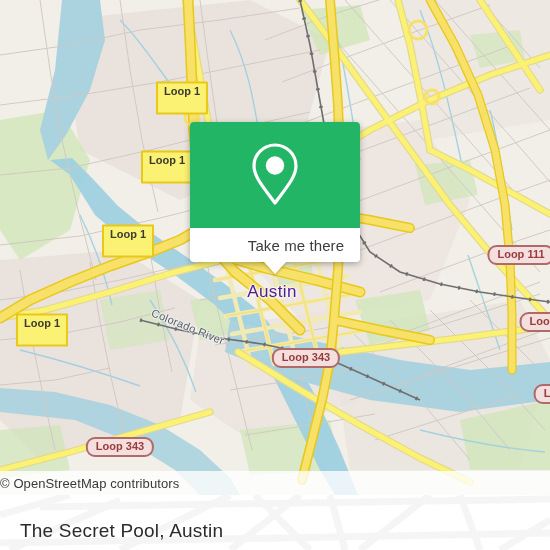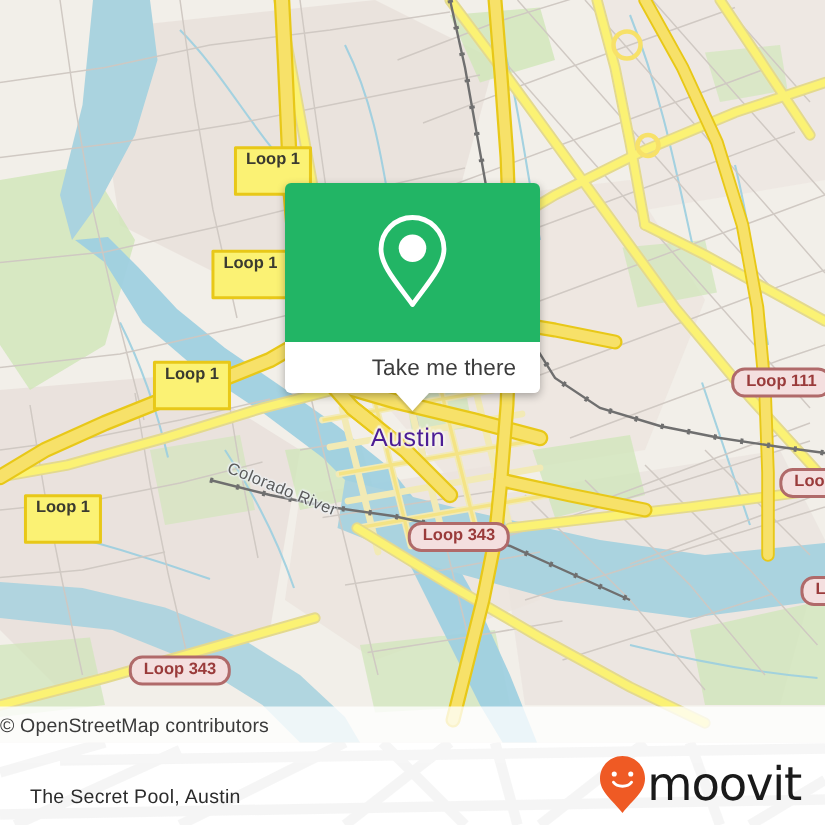--- a/index.html
+++ b/index.html
@@ -48,7 +48,6 @@
     font-size: 11px;
     padding: 2px 6px 16px 6px;
     border-radius: 1px;
-    margin-top: 16px;
   }
   .shield.trunk {
     background: #f4dfdf;

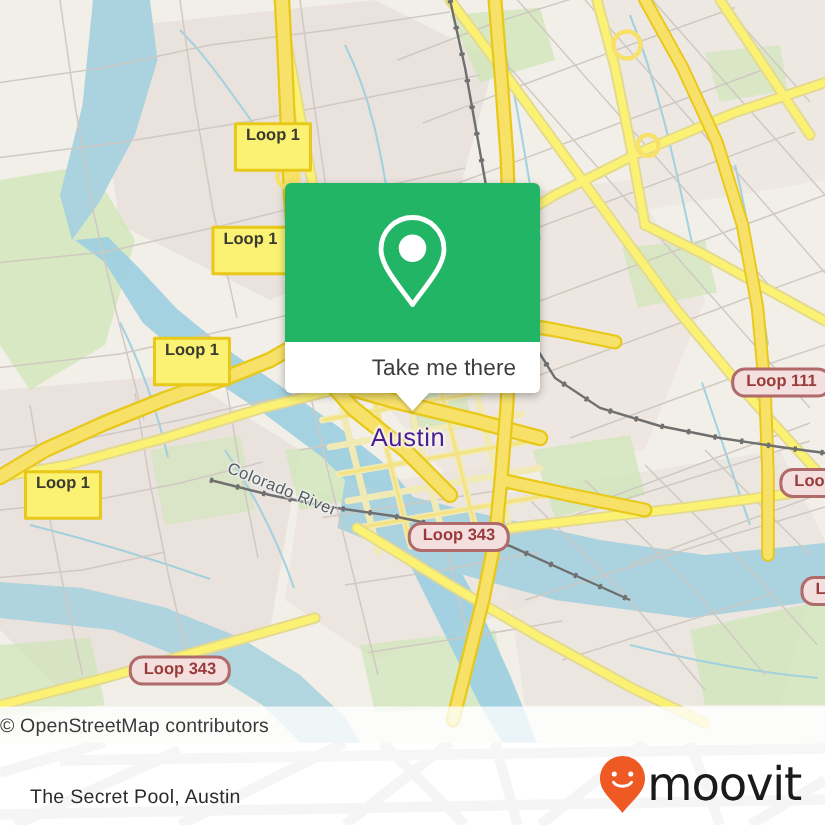--- a/index.html
+++ b/index.html
@@ -165,7 +165,7 @@
   }
   #place-title {
     position: relative;
-    font-size: 13px;
+    font-size: 19px;
     color: #2b2b2b;
     padding-left: 20px;
     letter-spacing: .2px;

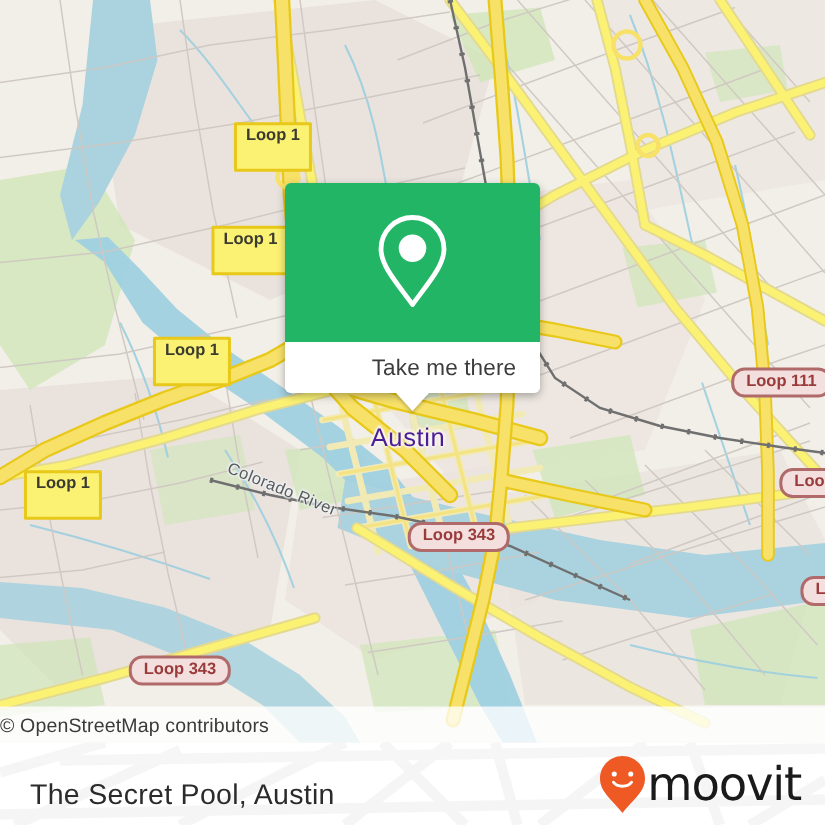--- a/index.html
+++ b/index.html
@@ -449,15 +449,6 @@
 
   <div id="place-title">The Secret Pool, Austin</div>
 
-  <div id="moovit-logo">
-    <svg width="30" height="38" viewBox="0 0 30 38">
-      <path d="M15 0 C6.7 0 0 6.7 0 15 C0 24 8 29 15 38 C22 29 30 24 30 15 C30 6.7 23.3 0 15 0 Z" fill="#ef5a24"></path>
-      <circle cx="9.5" cy="12" r="1.7" fill="#ffffff"></circle>
-      <circle cx="20.5" cy="12" r="1.7" fill="#ffffff"></circle>
-      <path d="M9 17.5 C11.5 21 18.5 21 21 17.5" fill="none" stroke="#ffffff" stroke-width="2" stroke-linecap="round"></path>
-    </svg>
-    <span id="moovit-wordmark">moovit</span>
-  </div>
 </div>
 
 </body></html>

